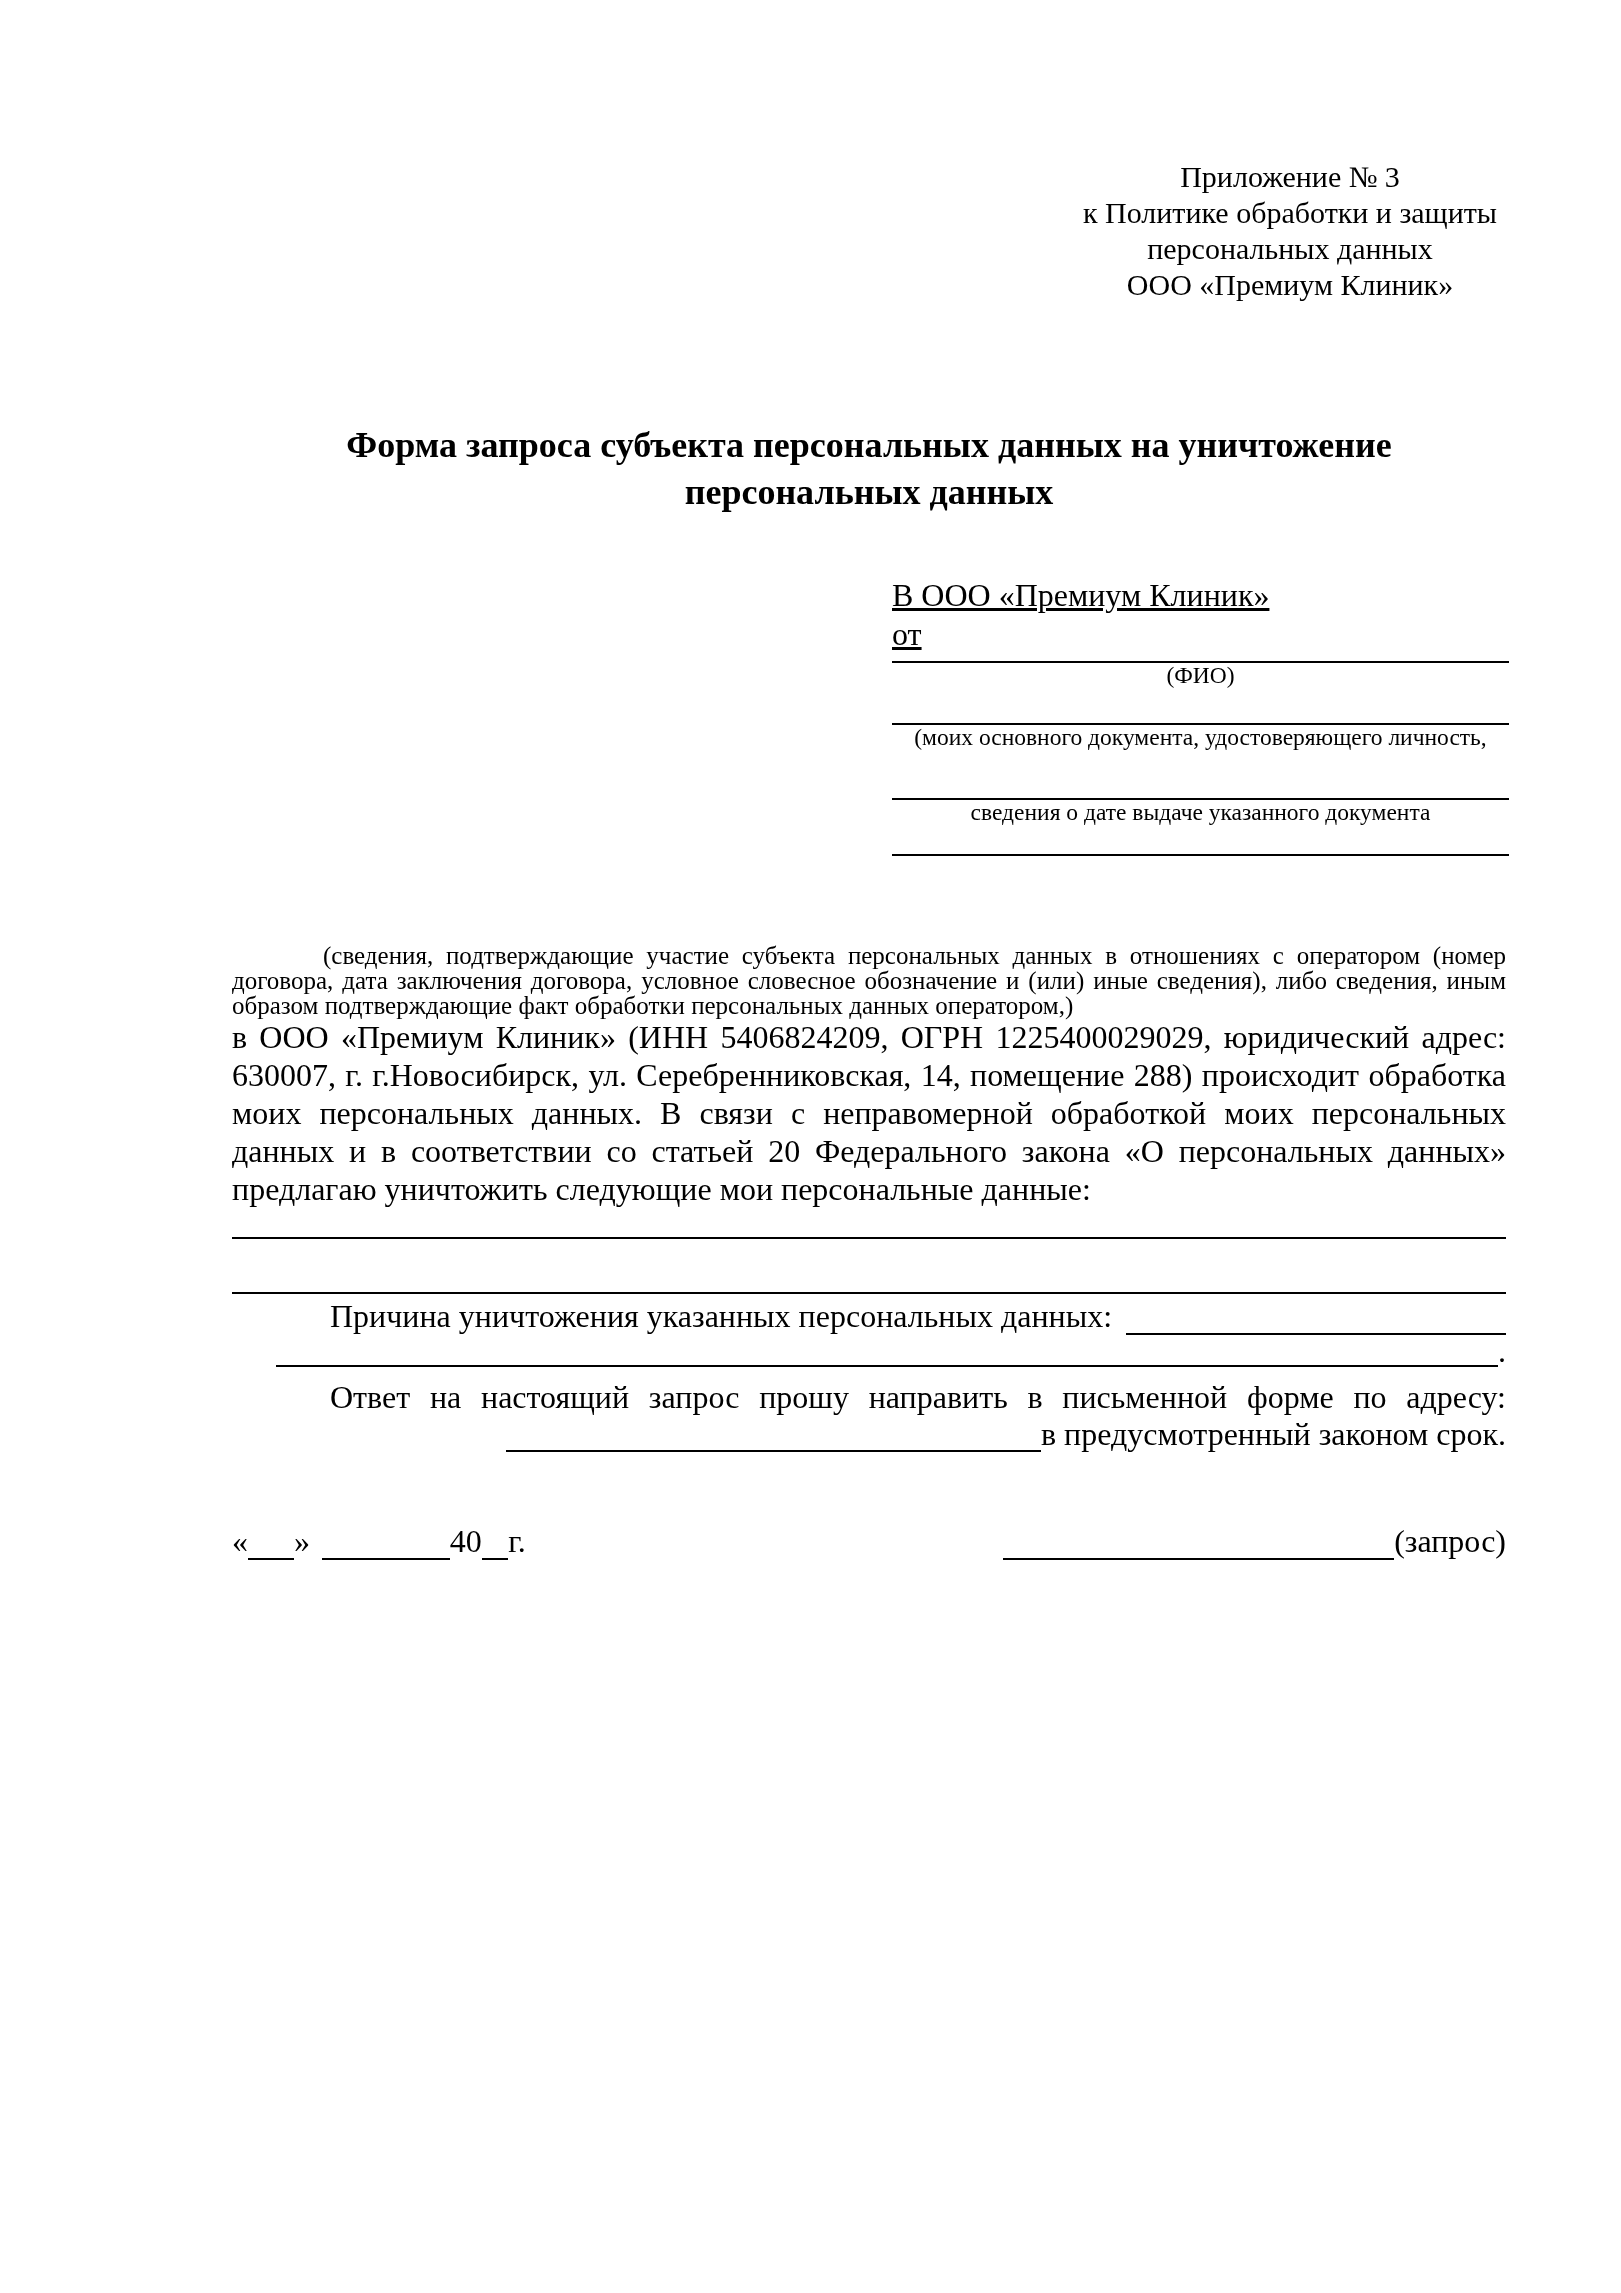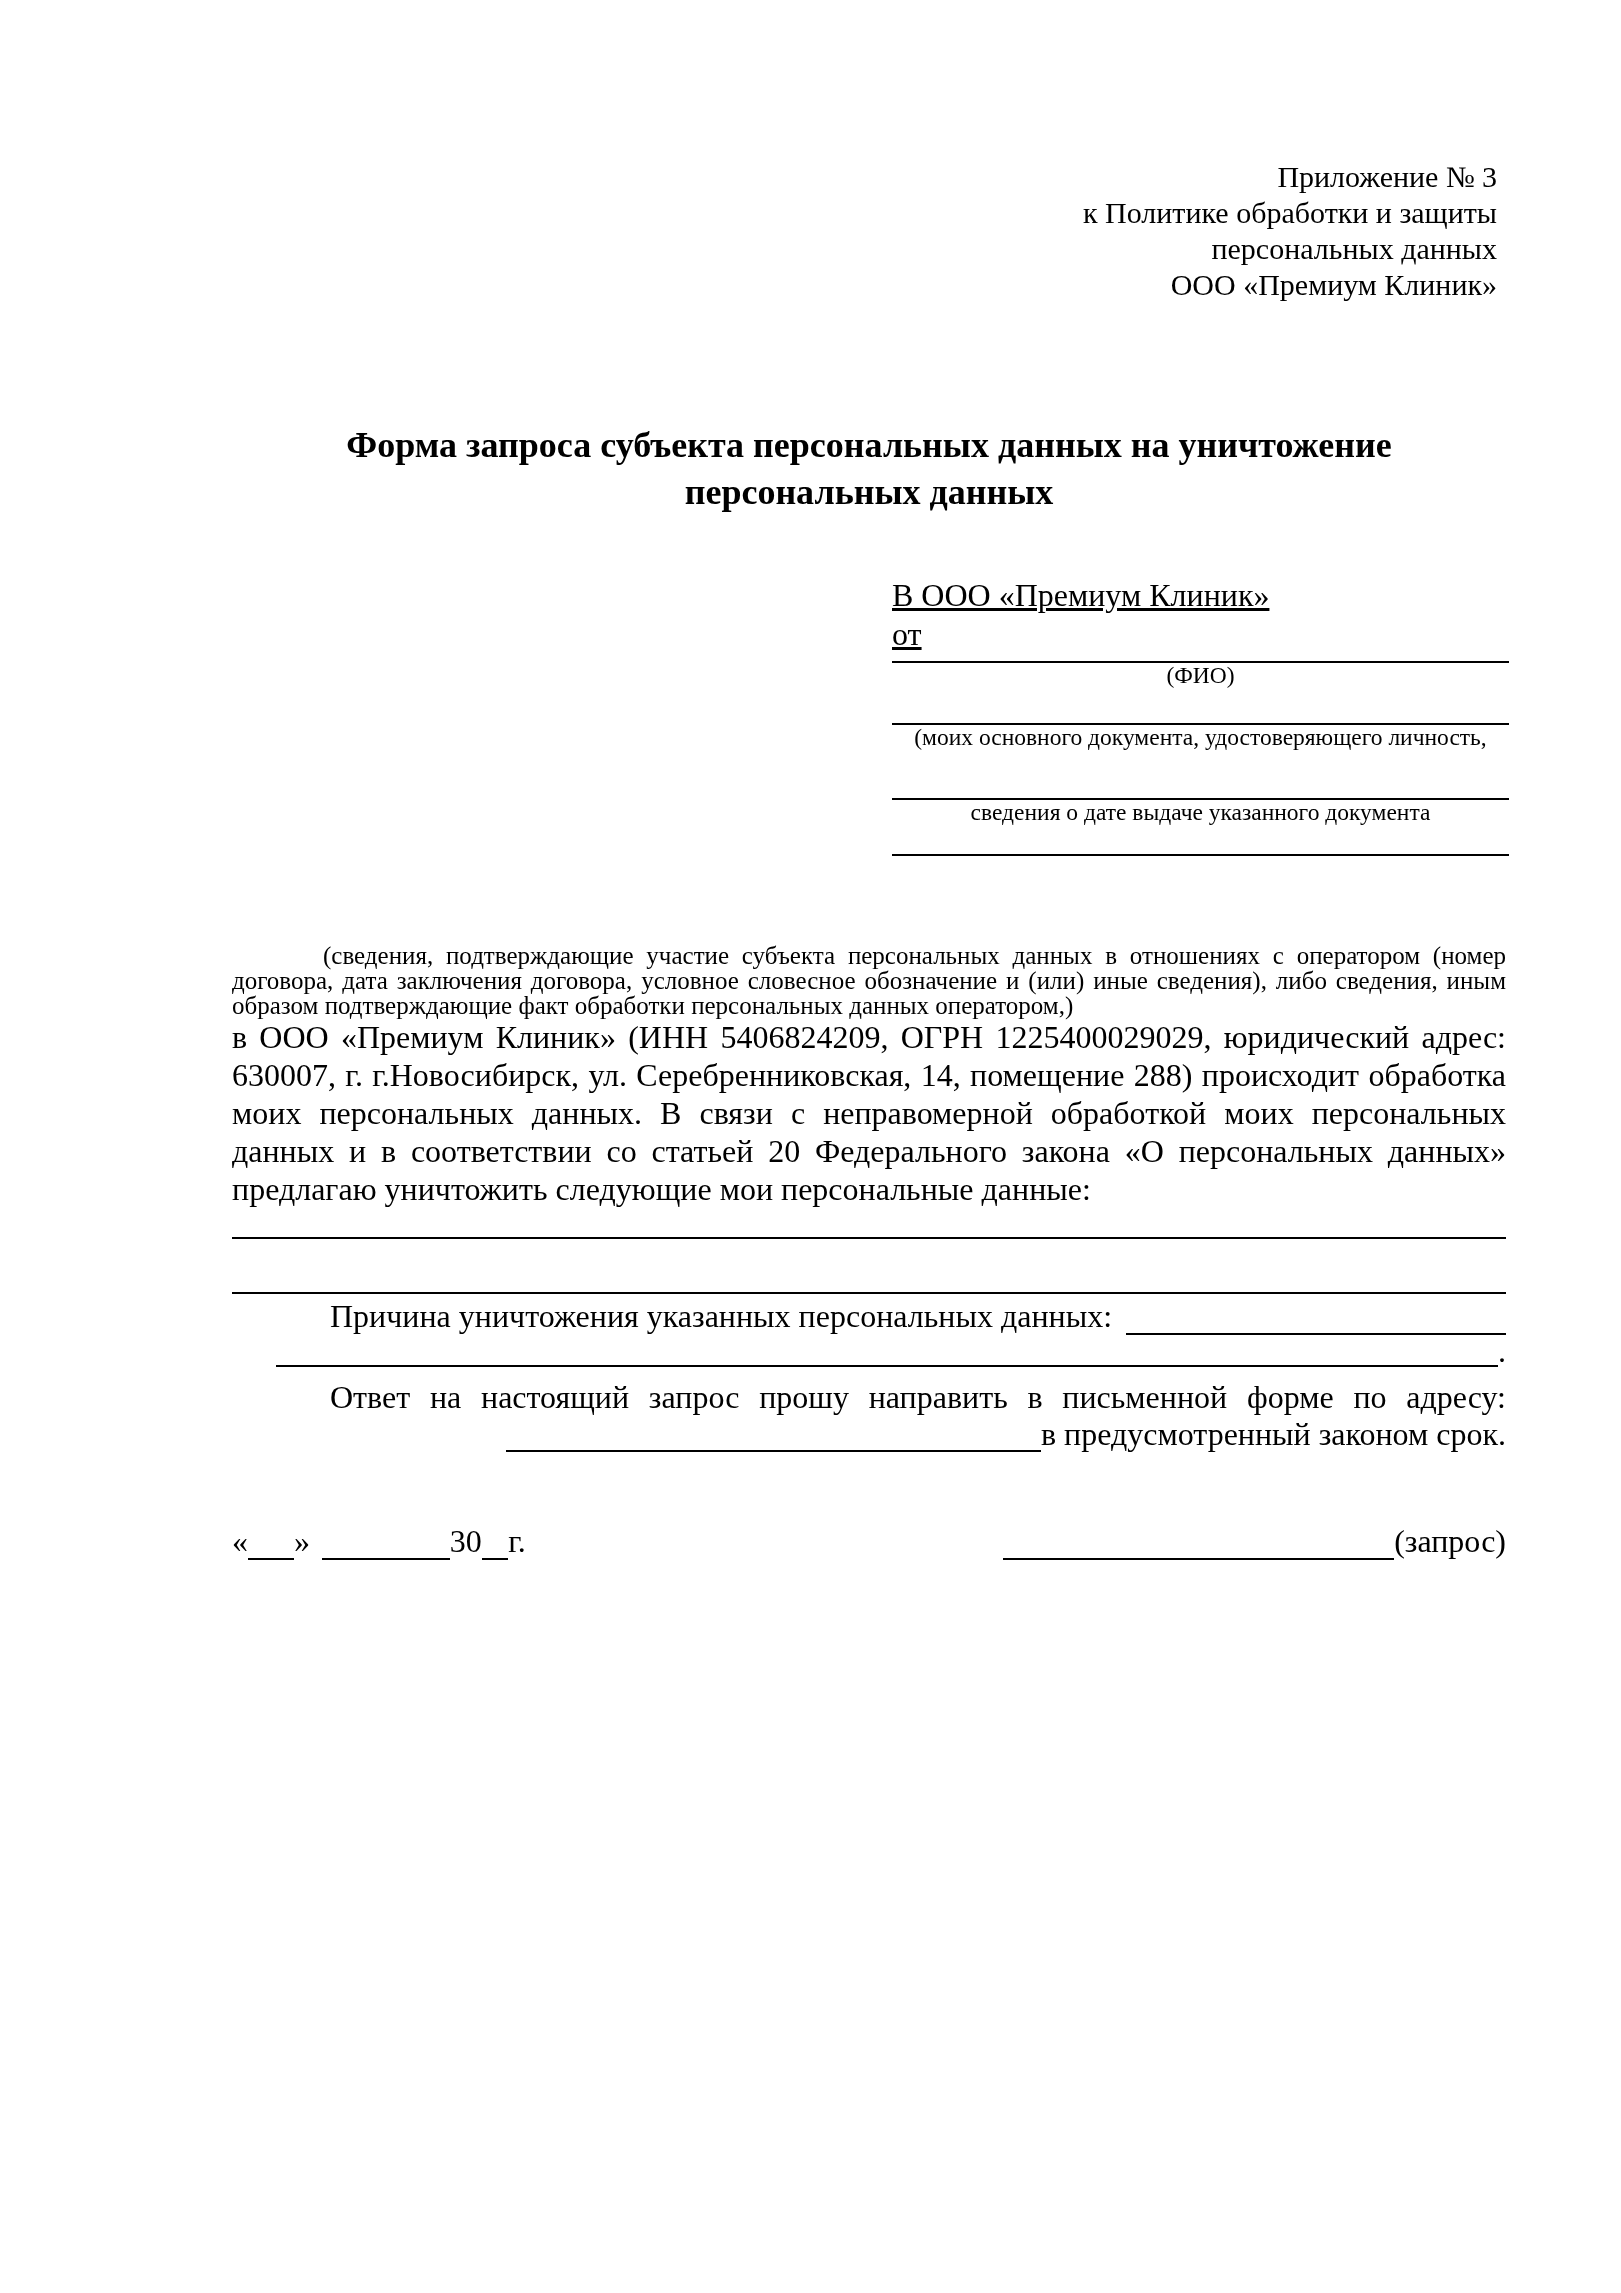--- a/index.html
+++ b/index.html
@@ -15,7 +15,7 @@
   
   .header-block {
     position: absolute; left: 1083px; top: 159px;
-    font-size: 30px; line-height: 36px; text-align: right;
+    font-size: 30px; line-height: 36px; text-align: center;
   }
 
   

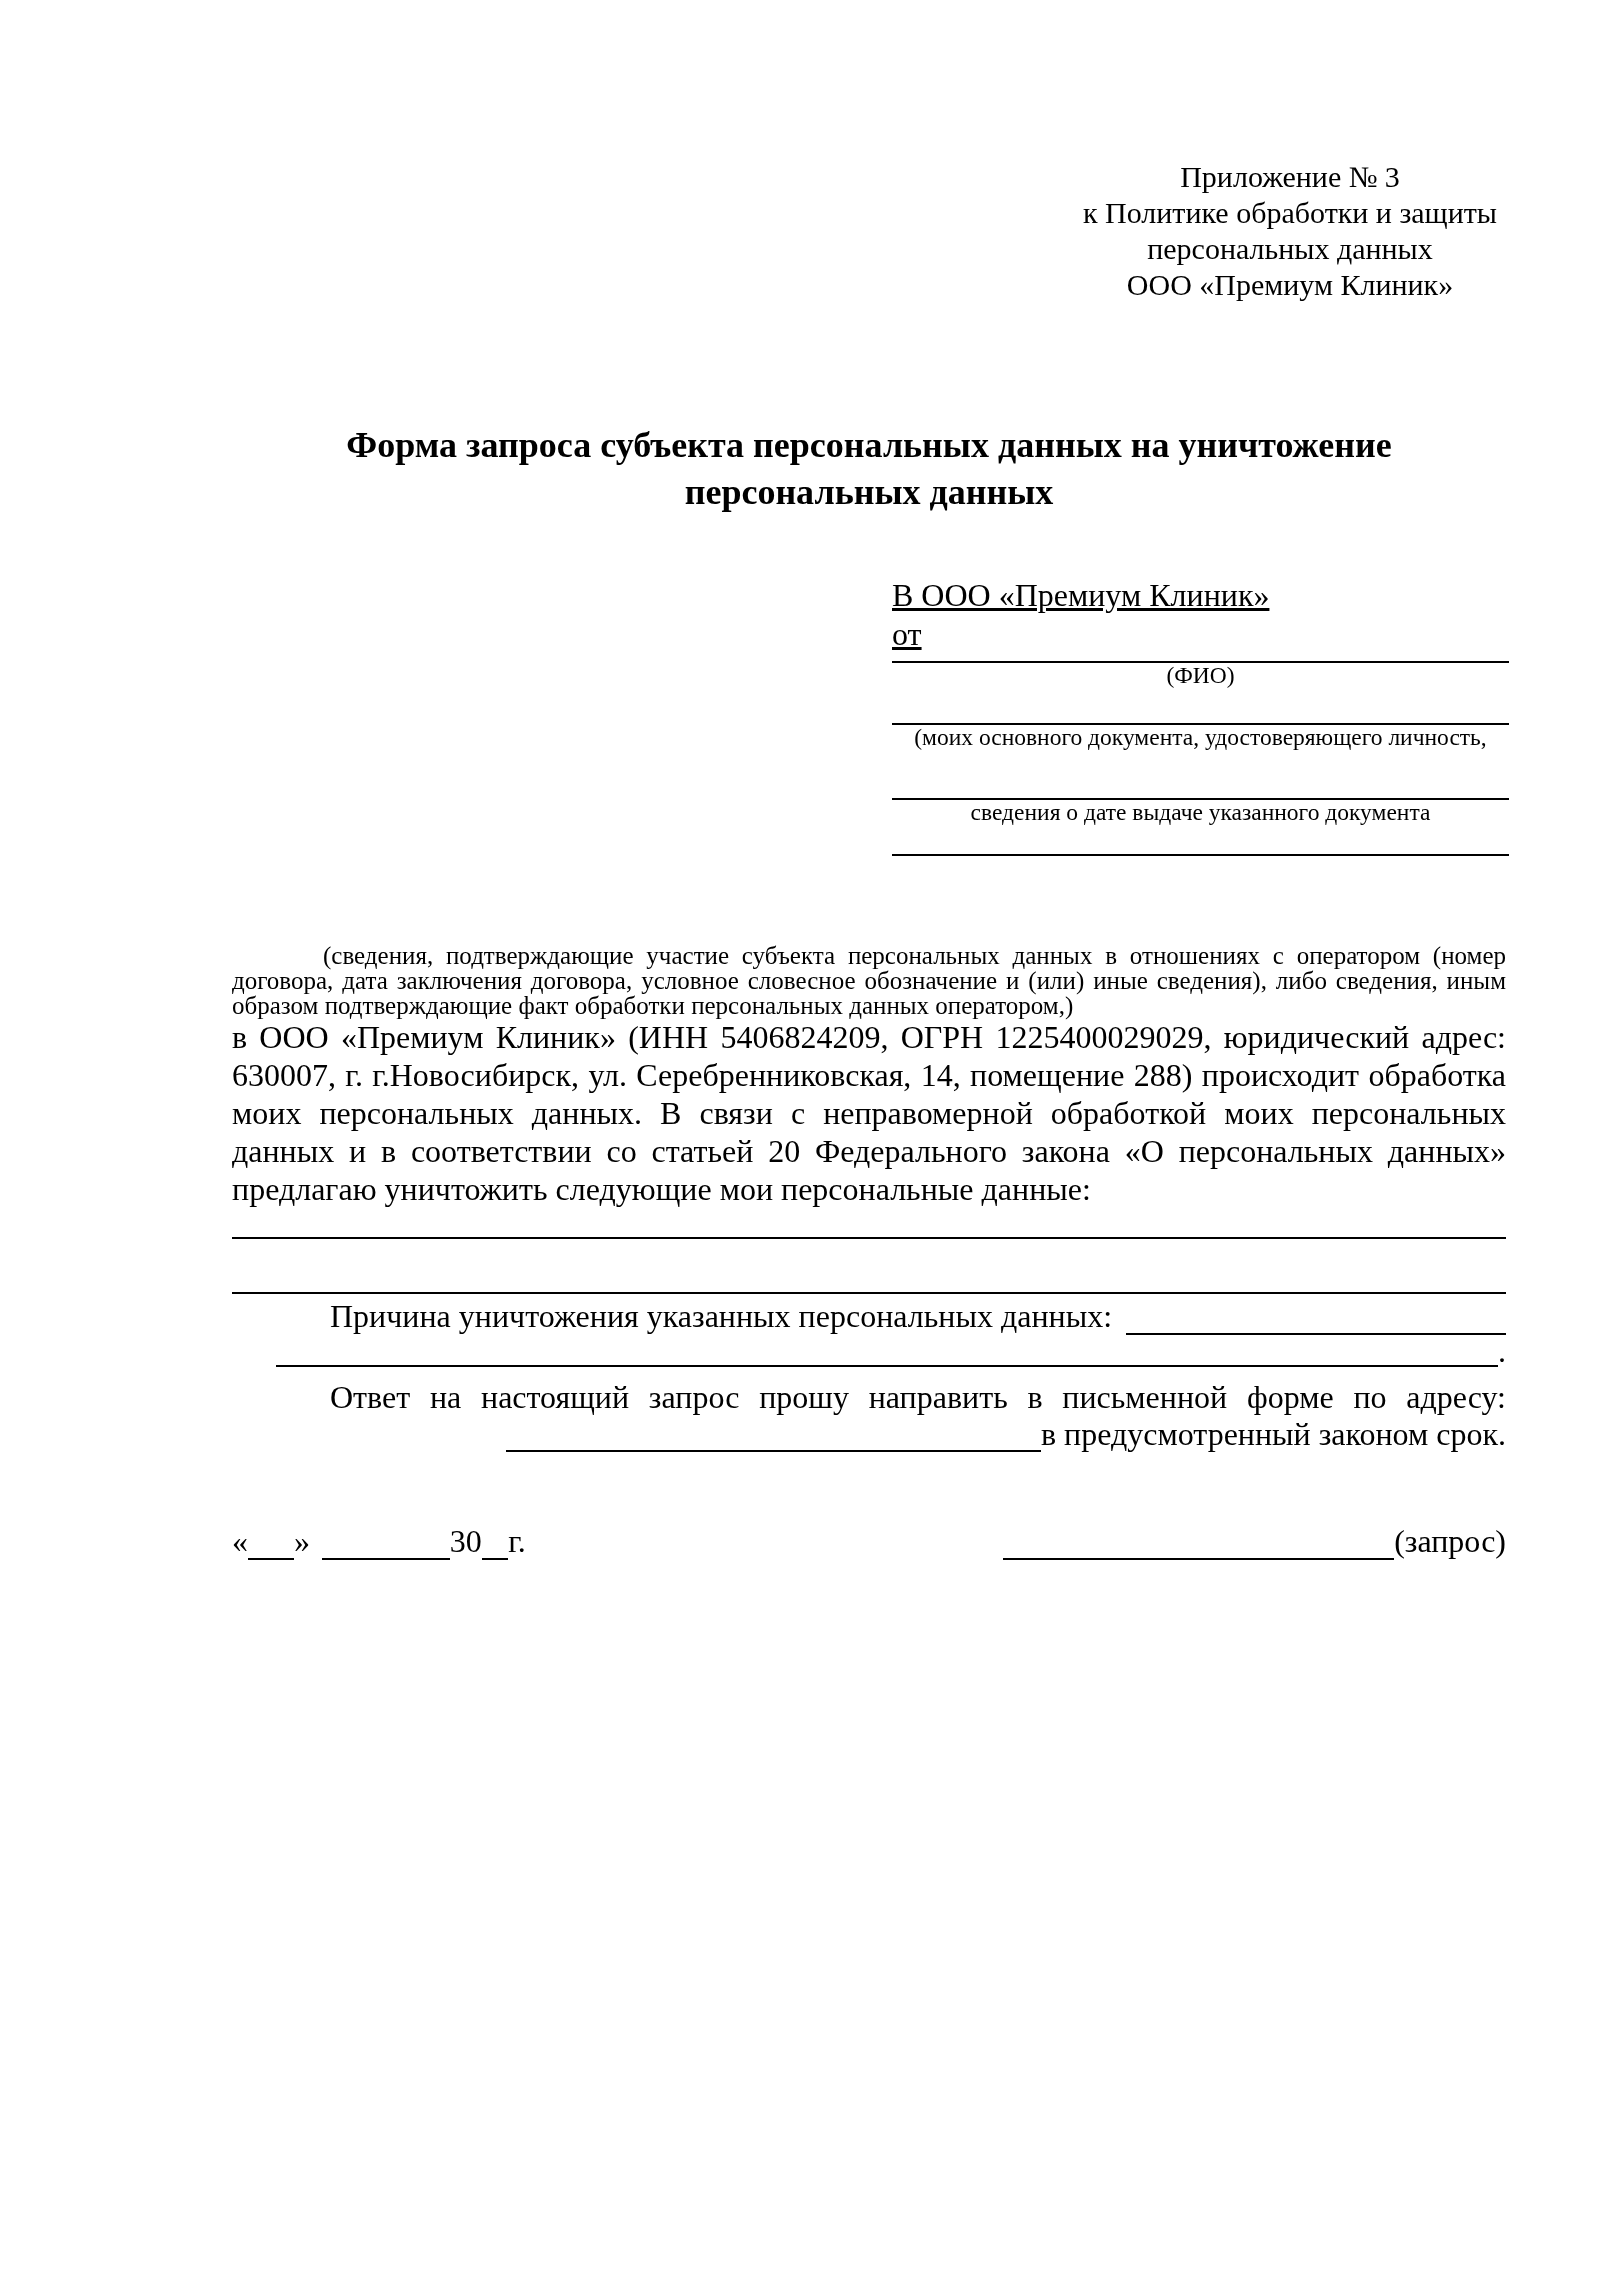--- a/index.html
+++ b/index.html
@@ -142,7 +142,7 @@
       <span class="u u-day"></span>
       <span>»</span>
       <span class="u u-month"></span>
-      <span>30</span>
+      <span>40</span>
       <span class="u u-year"></span>
       <span>г.</span>
     </div>

